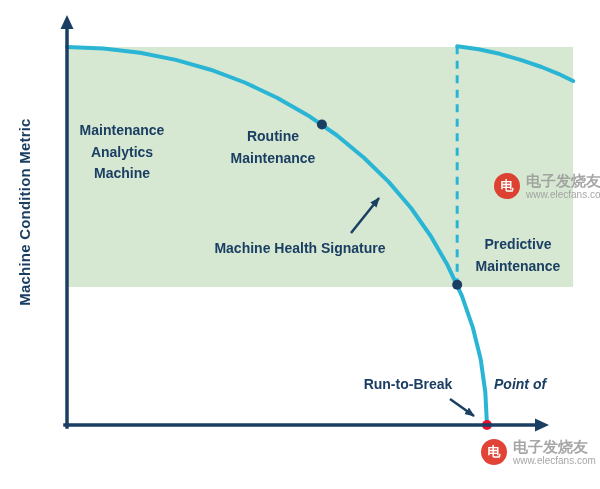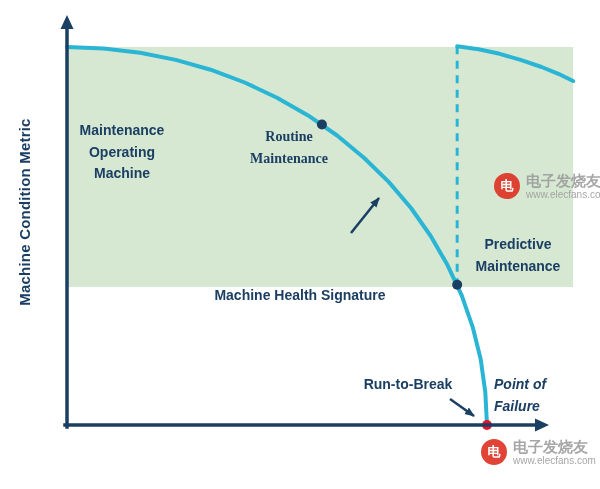--- a/index.html
+++ b/index.html
@@ -71,7 +71,7 @@
     <span class="ln">Machine</span>
   </div>
 
-  <div class="label" style="left:215px;top:126px;width:148px;font-family:Liberation Serif, serif;">
+  <div class="label" style="left:199px;top:126px;width:148px;">
     <span class="ln">Routine</span>
     <span class="ln">Maintenance</span>
   </div>

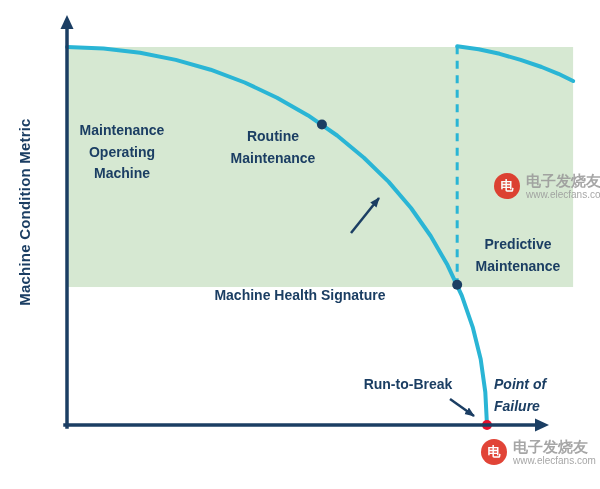--- a/index.html
+++ b/index.html
@@ -67,7 +67,7 @@
 
   <div class="label" style="left:62px;top:120px;width:120px;">
     <span class="ln">Maintenance</span>
-    <span class="ln">Operating</span>
+    <span class="ln">Analytics</span>
     <span class="ln">Machine</span>
   </div>
 

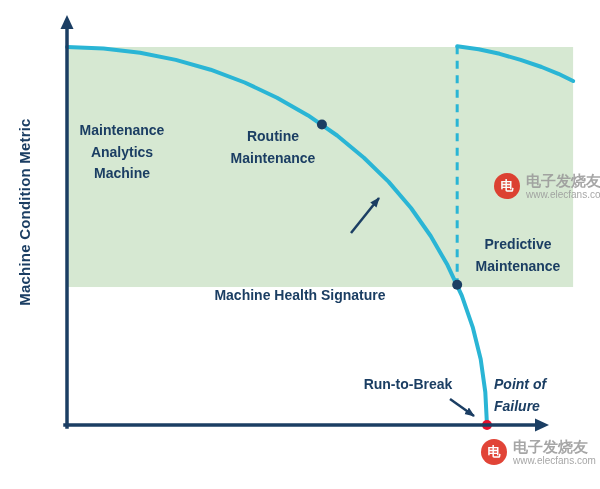--- a/index.html
+++ b/index.html
@@ -76,7 +76,7 @@
     <span class="ln">Maintenance</span>
   </div>
 
-  <div class="label" style="left:172px;top:238px;width:256px;margin-top:47px;">
+  <div class="label" style="left:172px;top:238px;width:256px;">
     <span class="ln">Machine Health Signature</span>
   </div>
 

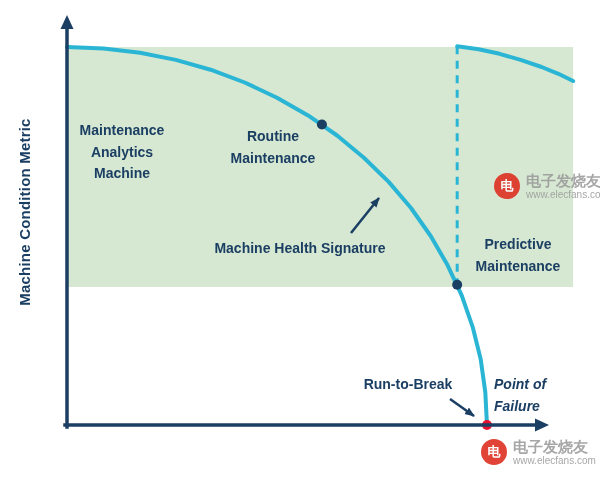--- a/index.html
+++ b/index.html
@@ -91,7 +91,6 @@
 
   <div class="label left-align" style="left:494px;top:374px;width:80px;font-style:italic;">
     <span class="ln">Point of</span>
-    <span class="ln">Failure</span>
   </div>
 
   <div class="watermark" style="left:494px;top:172px;">

